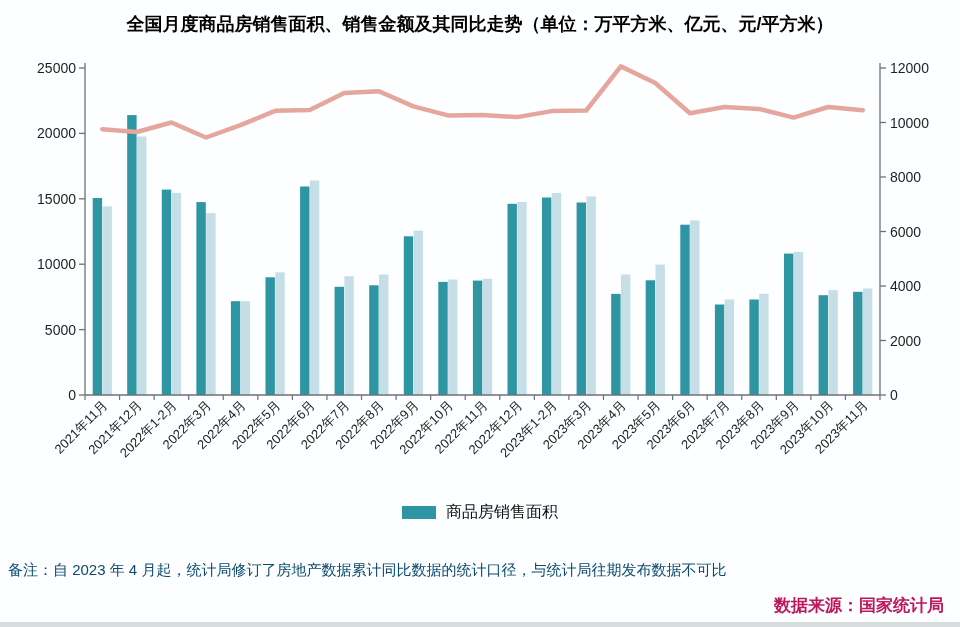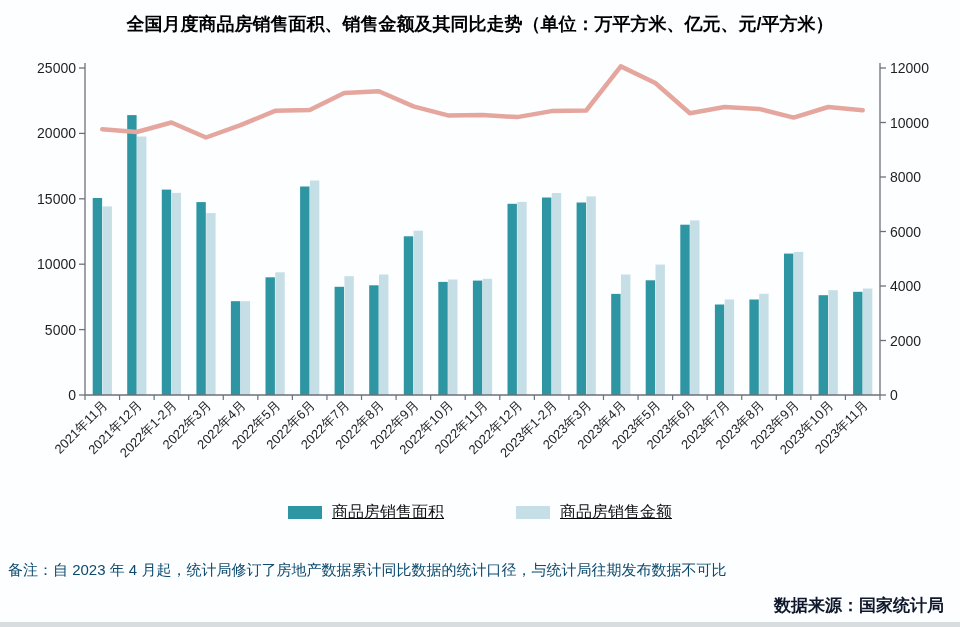--- a/index.html
+++ b/index.html
@@ -7,7 +7,7 @@
   .title{position:absolute;top:12px;left:0;width:100%;text-align:center;font-size:18px;font-weight:bold;color:#000;}
   #chart-svg{position:absolute;left:0;top:0;}
   #chart-svg text{font-family:"Liberation Sans",sans-serif;}
-  .legend{position:absolute;top:502px;left:0;width:100%;display:flex;justify-content:center;align-items:flex-end;gap:72px;text-decoration:underline;}
+  .legend{position:absolute;top:502px;left:0;width:100%;display:flex;justify-content:center;align-items:flex-end;gap:72px;}
   .legend-item{display:flex;align-items:center;gap:10px;font-size:16px;color:#111;}
   .sw{width:34px;height:13px;display:inline-block;}
   .sw-line{width:56px;height:4px;border-radius:2px;}

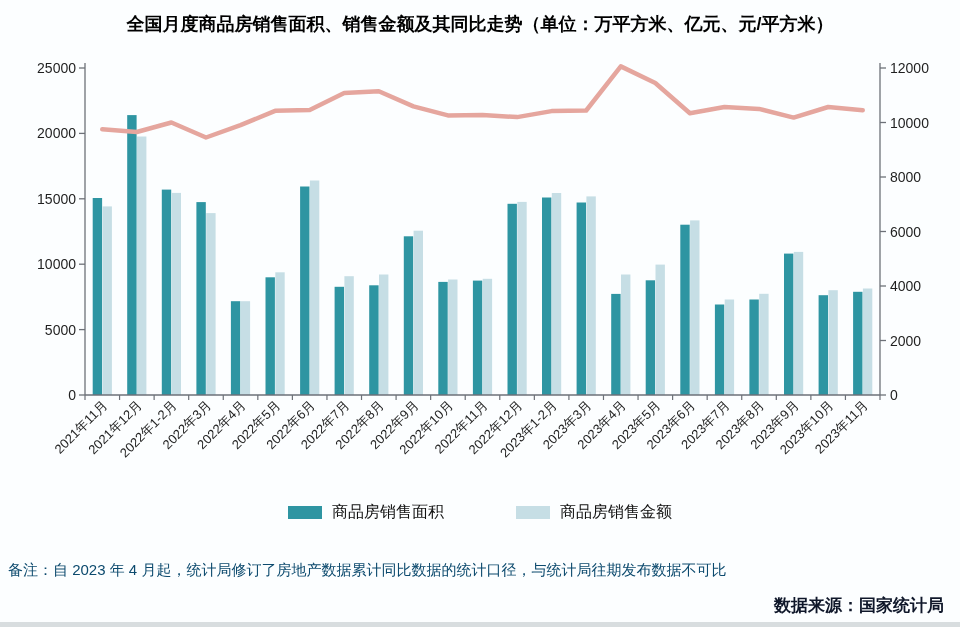--- a/index.html
+++ b/index.html
@@ -152,10 +152,6 @@
       <span class="sw" style="background: rgb(46, 149, 162);"></span>
       <span>商品房销售面积</span>
     </div>
-    <div class="legend-item">
-      <span class="sw" style="background: rgb(198, 222, 229);"></span>
-      <span>商品房销售金额</span>
-    </div>
   </div>
 
   <div class="note">备注：自 2023 年 4 月起，统计局修订了房地产数据累计同比数据的统计口径，与统计局往期发布数据不可比</div>

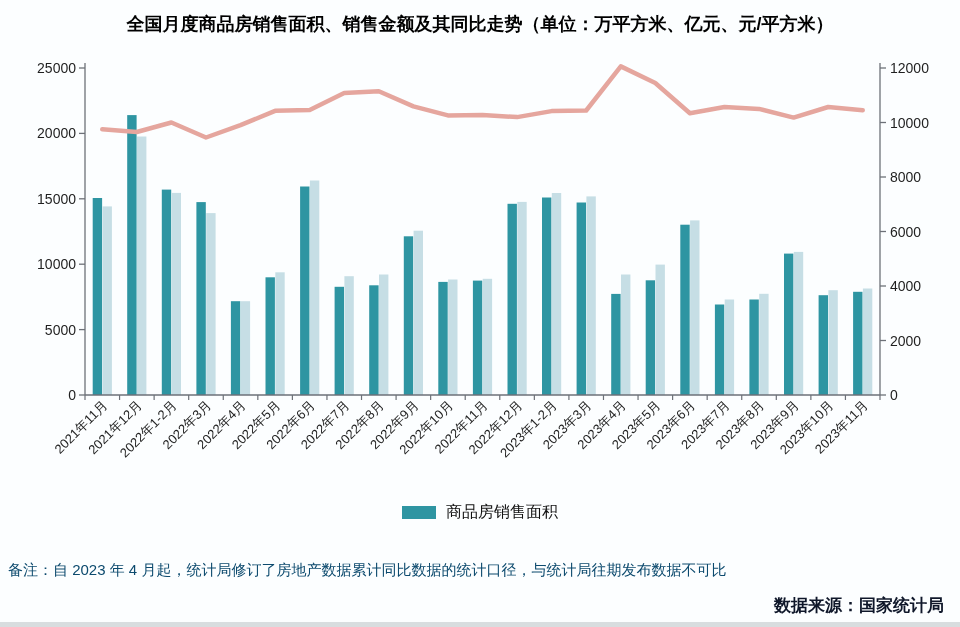--- a/index.html
+++ b/index.html
@@ -12,7 +12,7 @@
   .sw{width:34px;height:13px;display:inline-block;}
   .sw-line{width:56px;height:4px;border-radius:2px;}
   .note{position:absolute;left:8px;top:561px;font-size:15px;color:#0c4a6e;}
-  .source{position:absolute;right:16px;top:594px;font-size:17px;font-weight:bold;color:#0f172a;}
+  .source{position:absolute;right:16px;top:594px;font-size:17px;font-weight:bold;color:#be185d;}
   .bottom-strip{position:absolute;left:0;bottom:0;width:100%;height:5px;background:#c9ced1;opacity:.7;}
 </style>
 </head>

